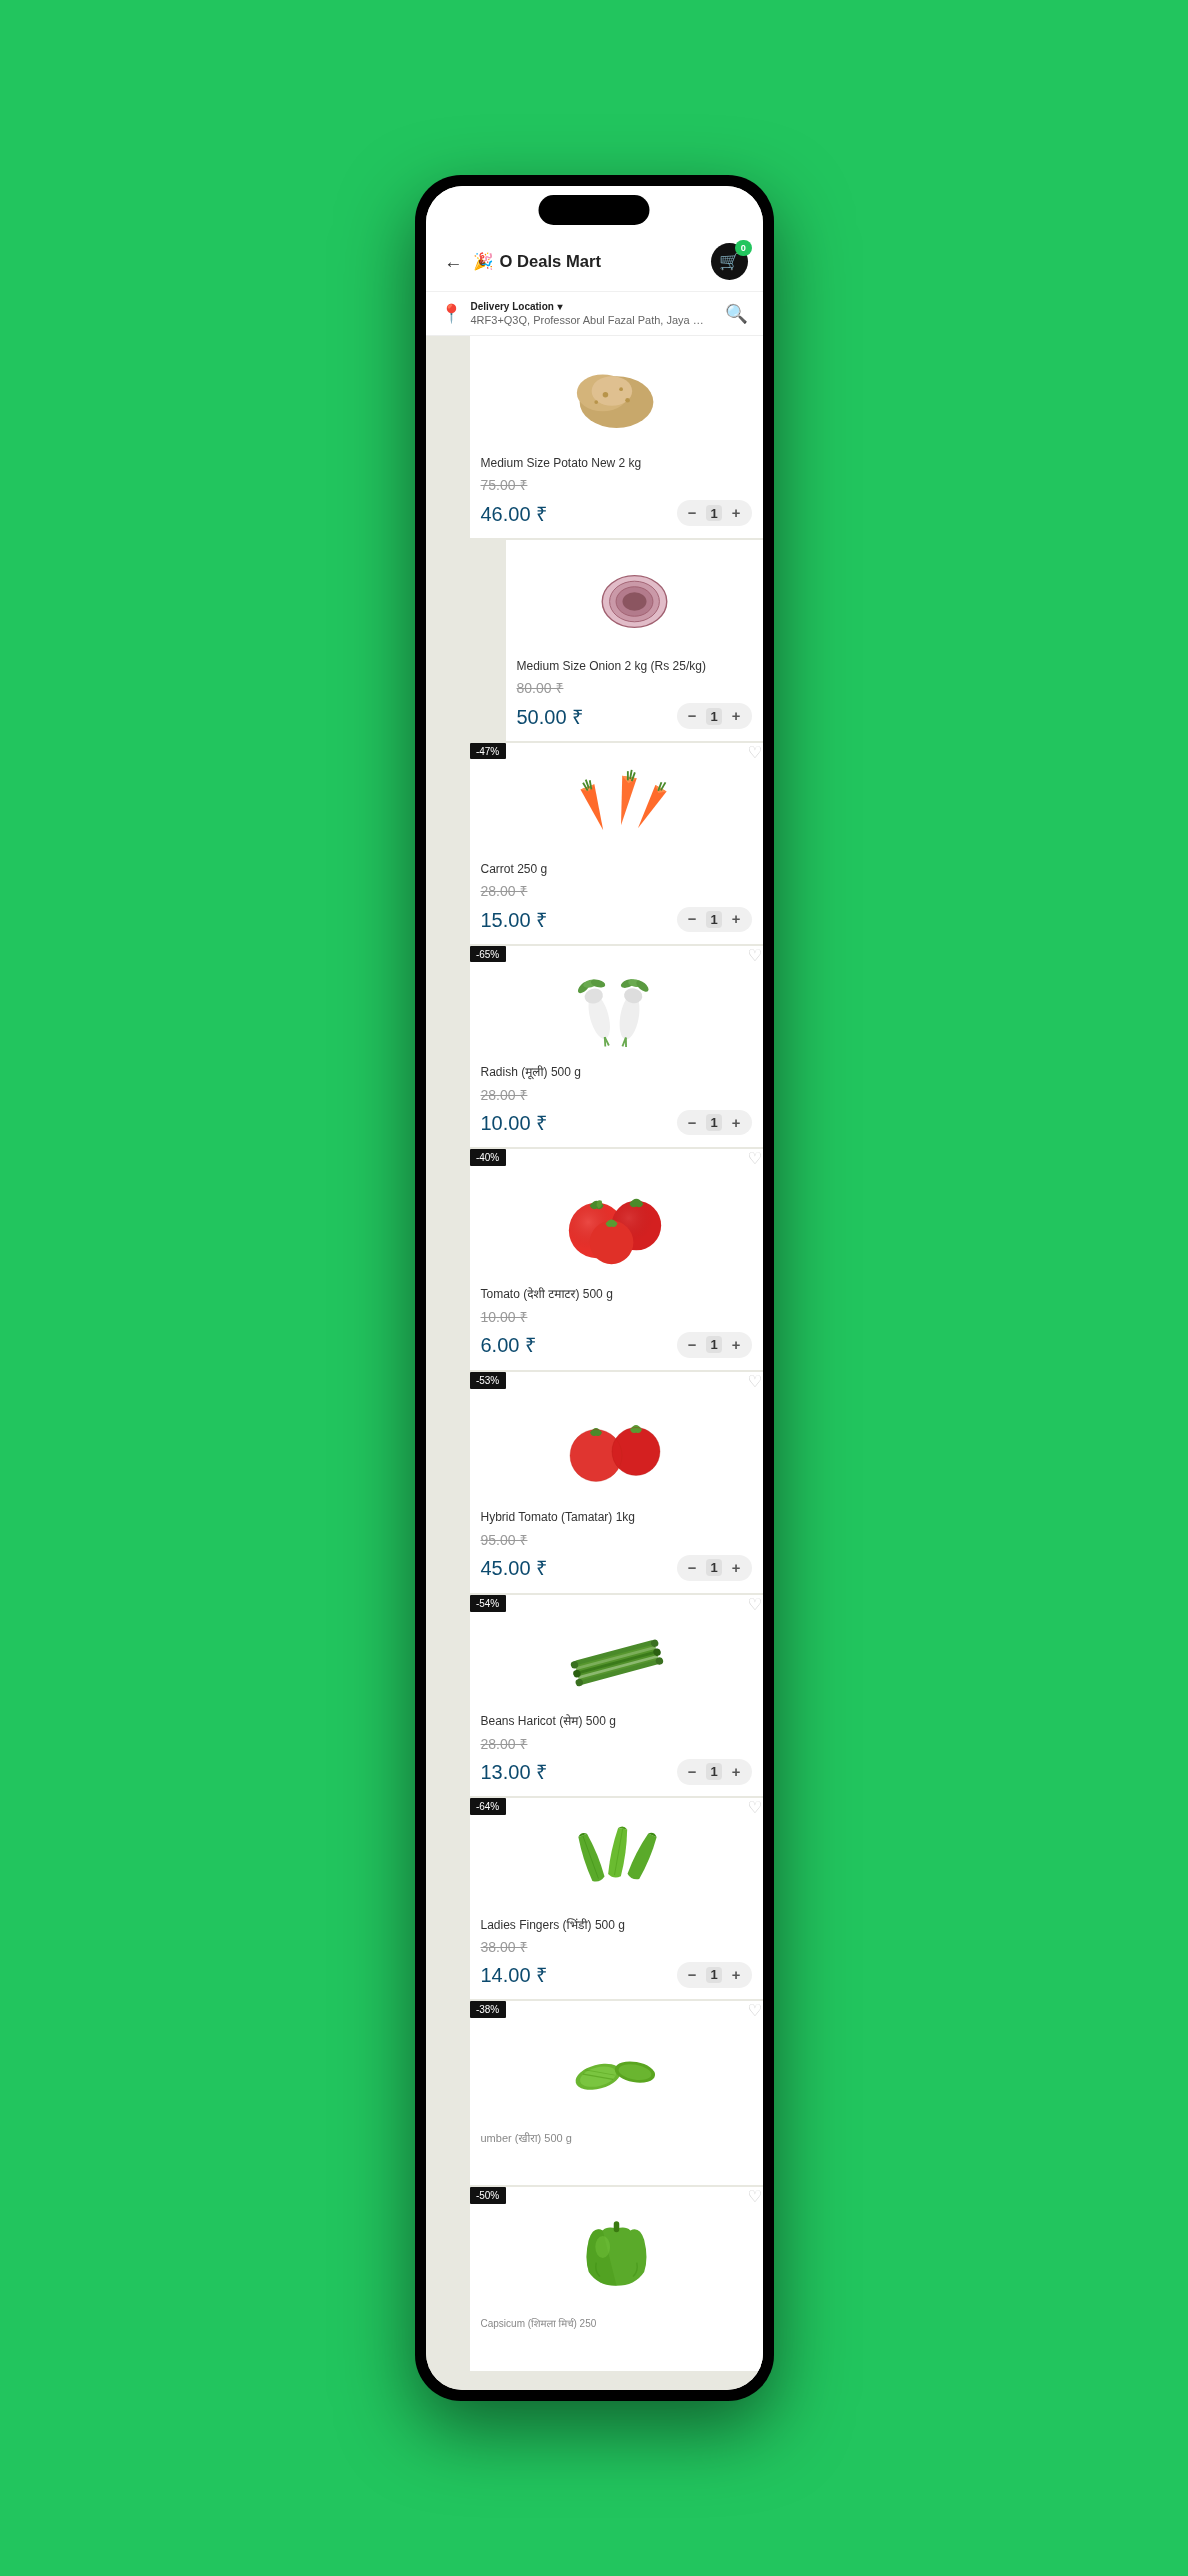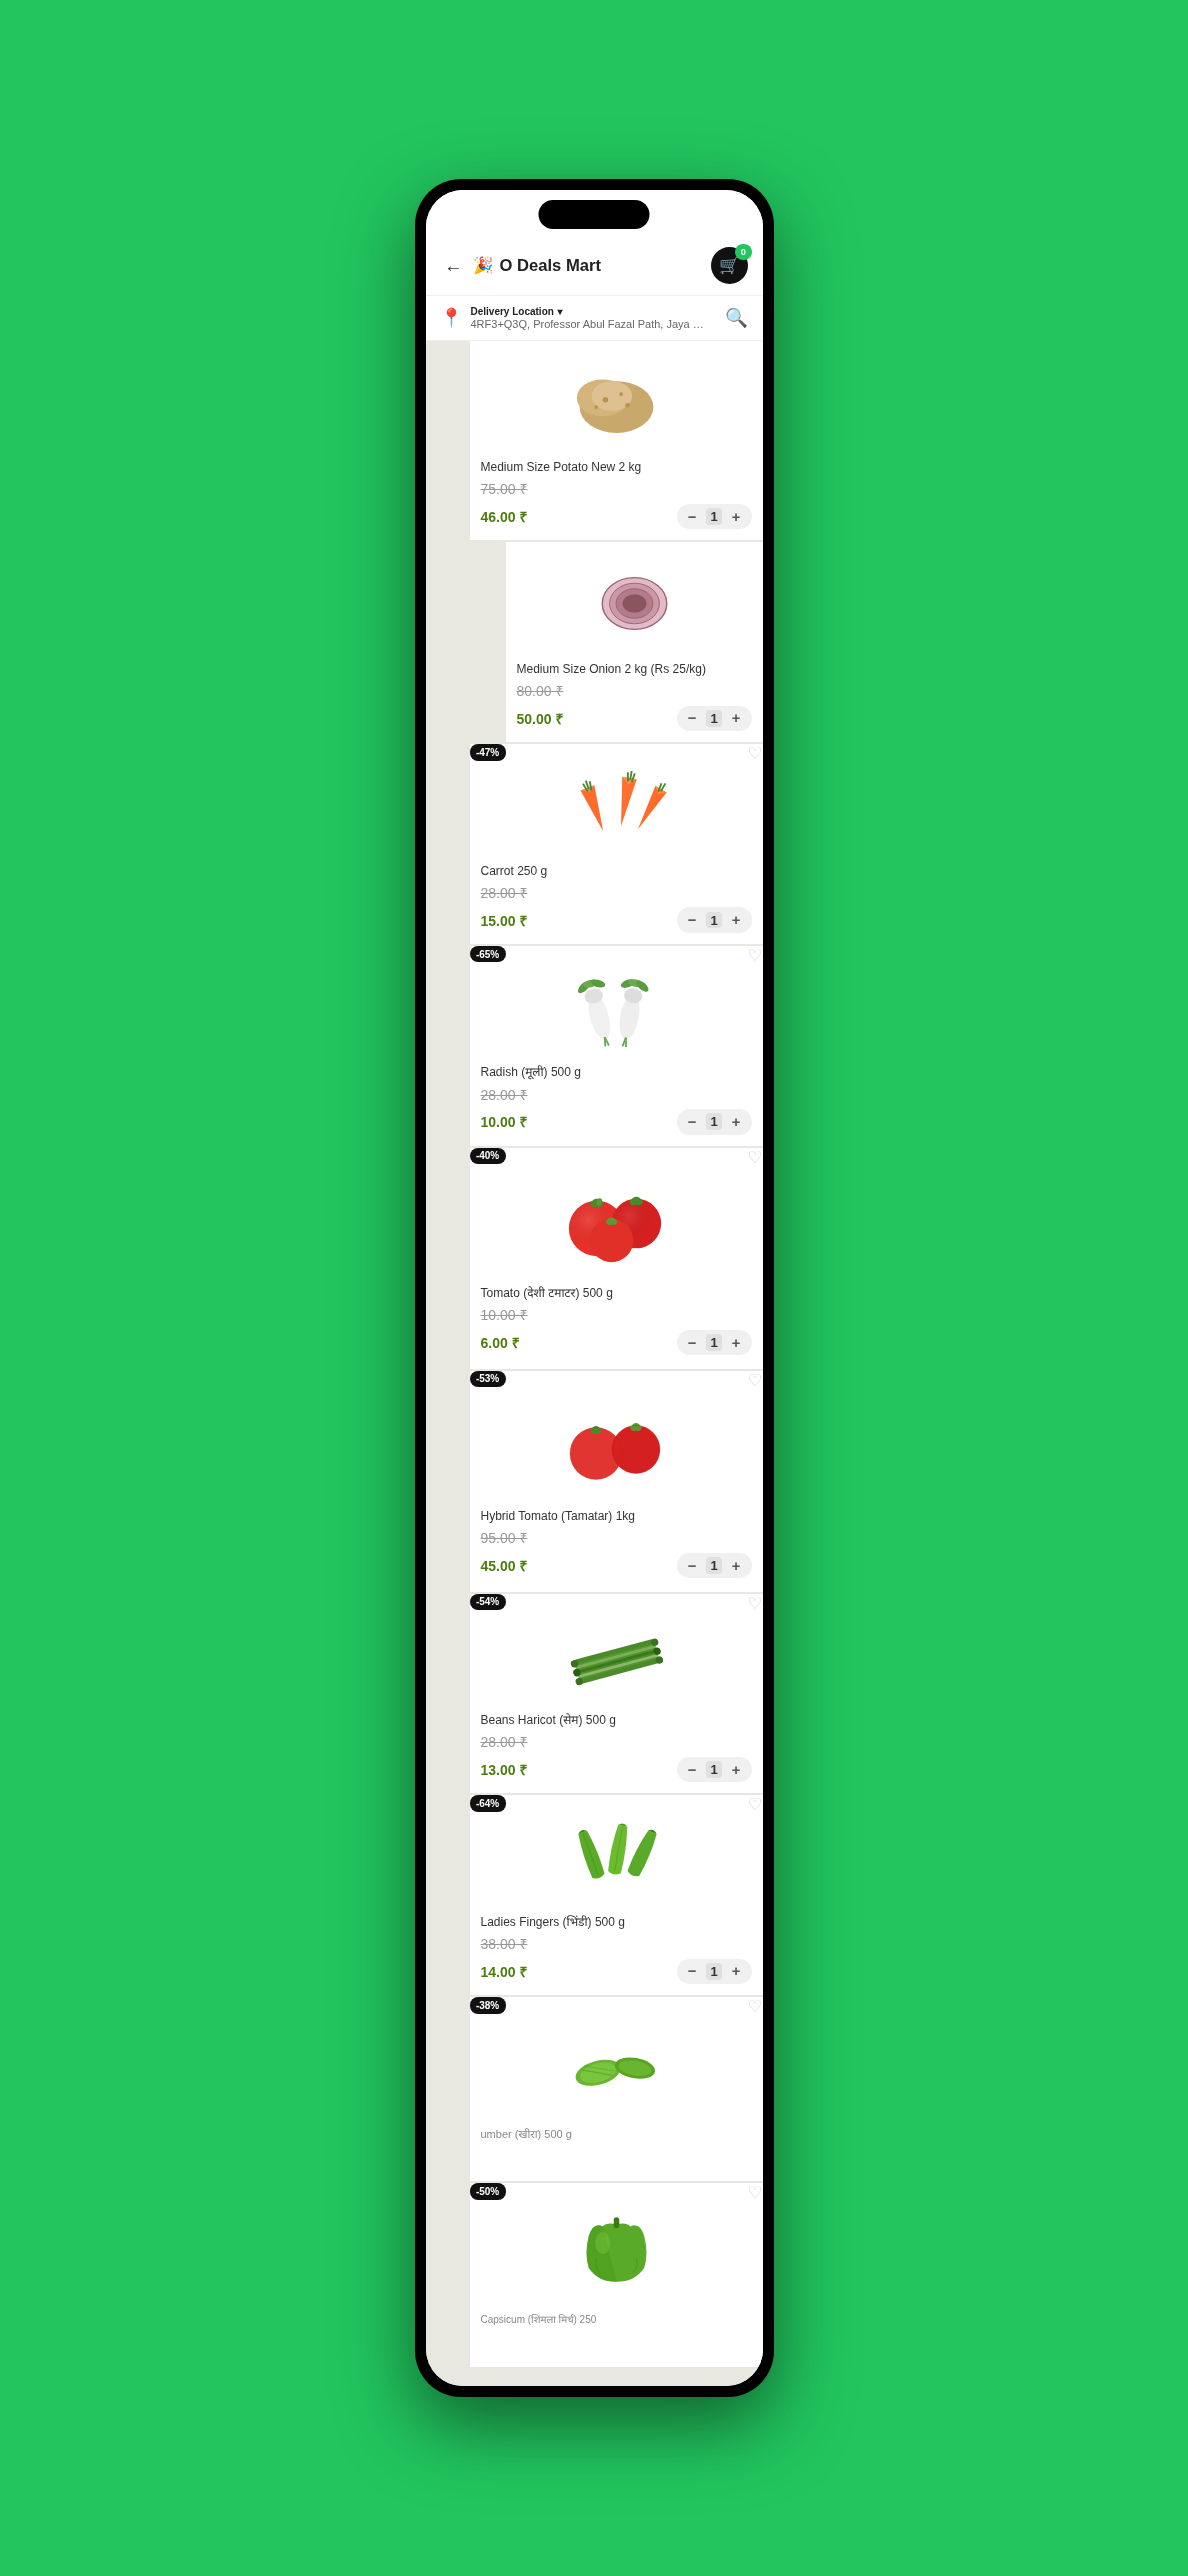--- a/index.html
+++ b/index.html
@@ -207,9 +207,9 @@
       margin-top: 5.5px;
     }
     .product-price {
-      font-size: 14px;
-      font-weight: 700;
-      color: #4d7c0f;
+      font-size: 20px;
+      font-weight: 400;
+      color: #0c4a6e;
     }
     .qty-control {
       display: flex;

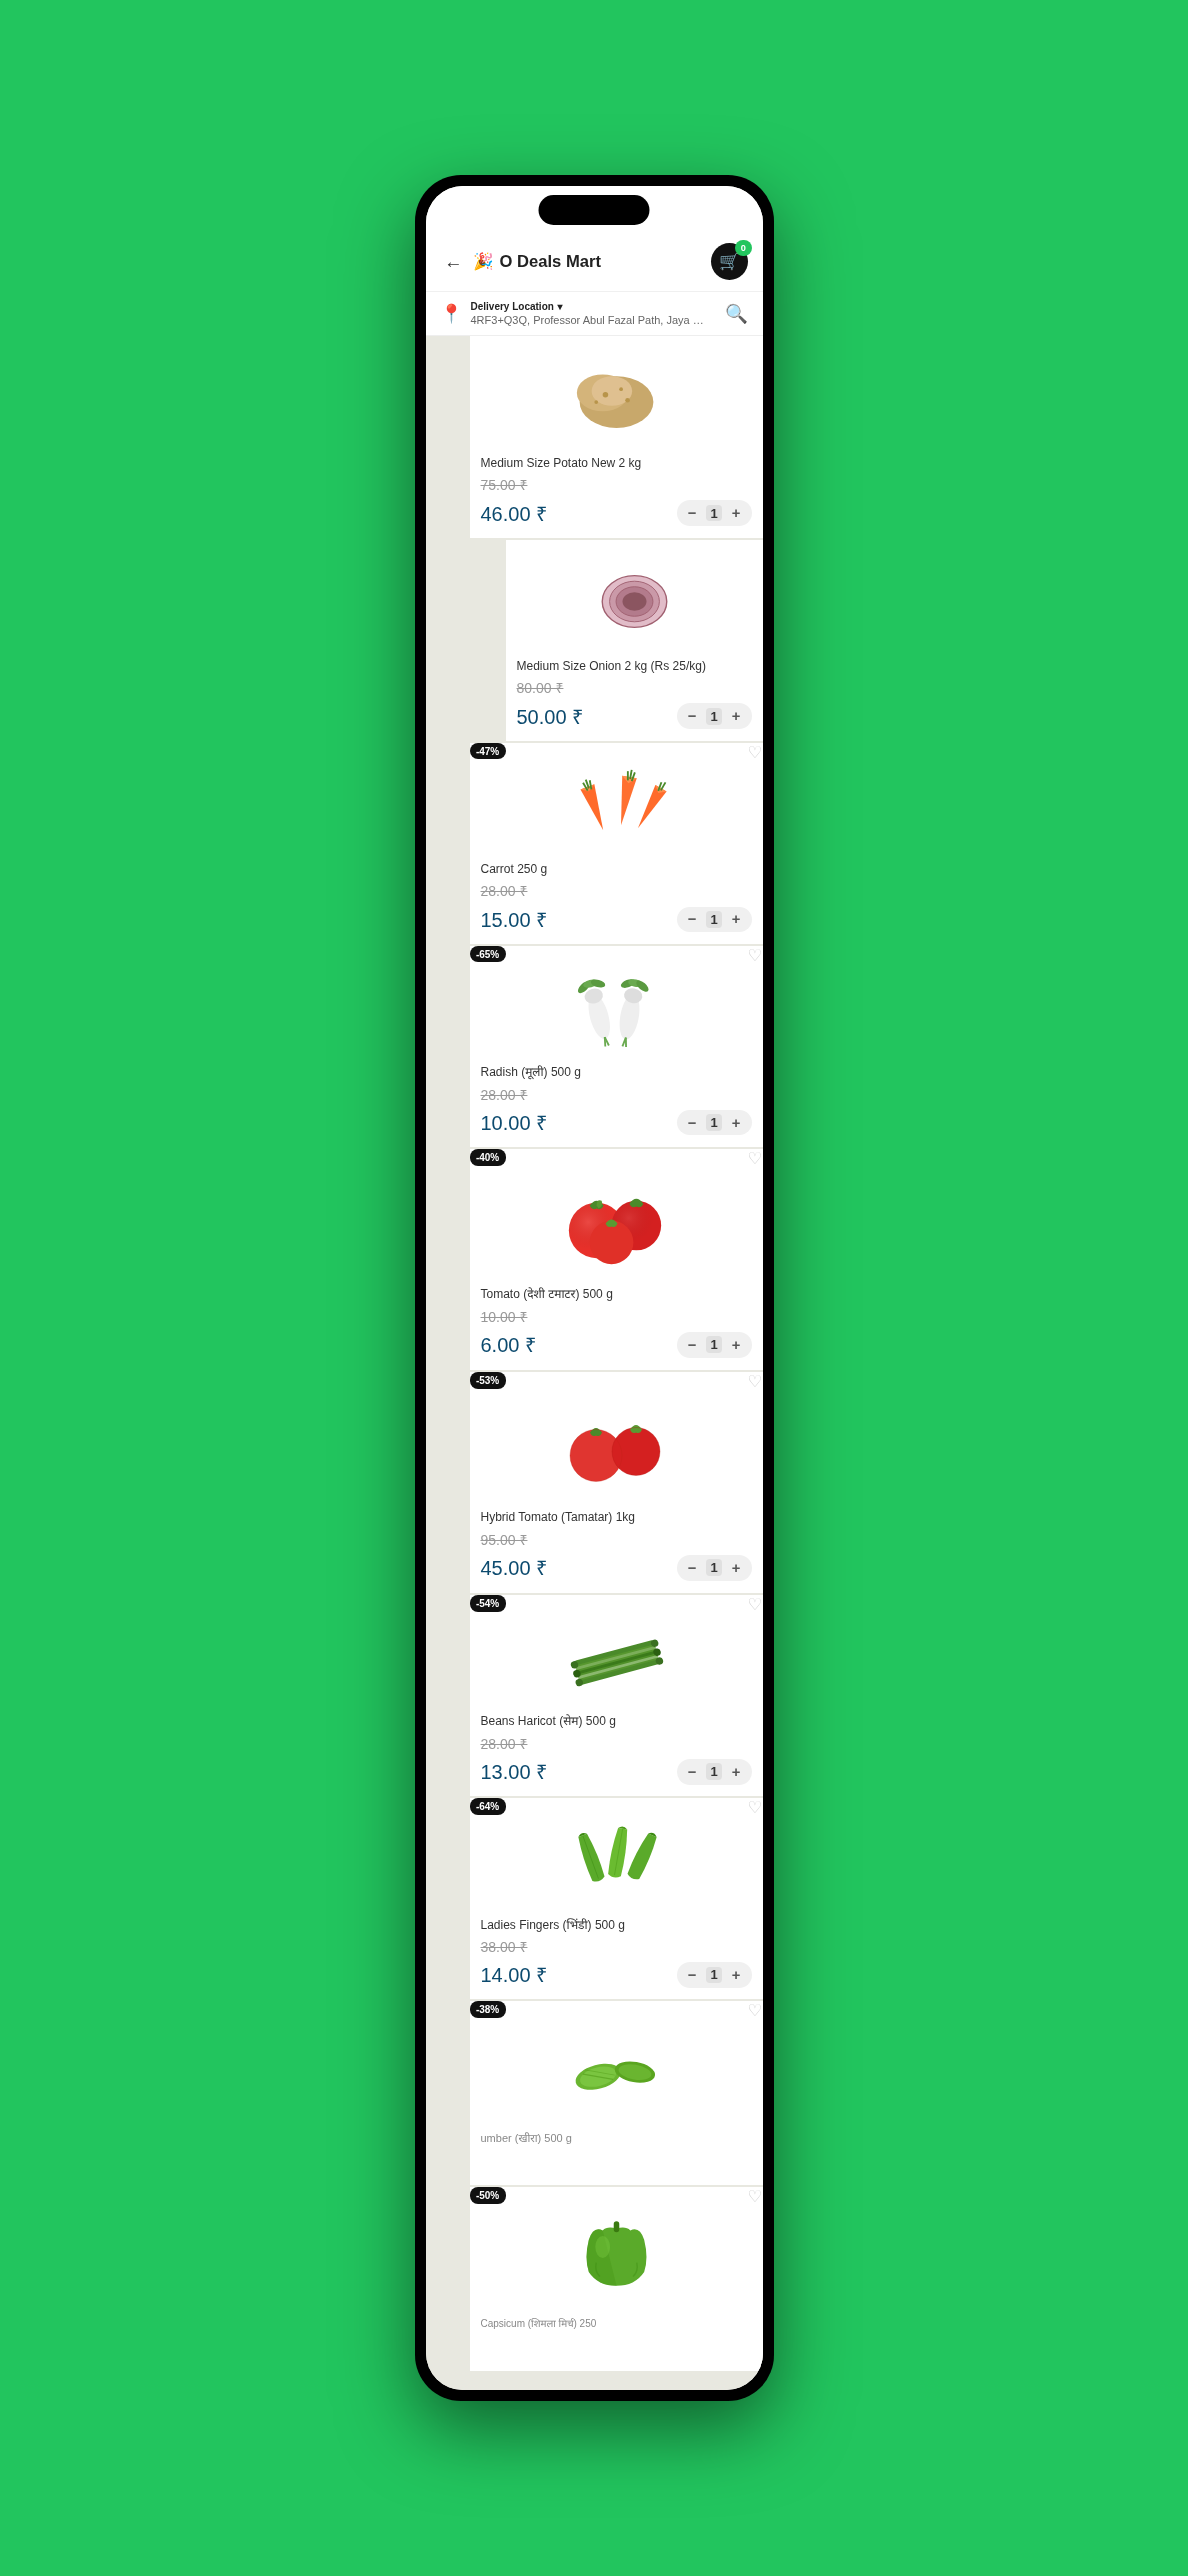--- a/index.html
+++ b/index.html
@@ -172,9 +172,9 @@
       background: #111;
       color: #fff;
       font-size: 10px;
-      font-weight: 700;
+      font-weight: 400;
       padding: 2.8px 6.4px;
-      border-radius: 8px;
+      border-radius: 1px;
       z-index: 2;
     }
     .wishlist-btn {

